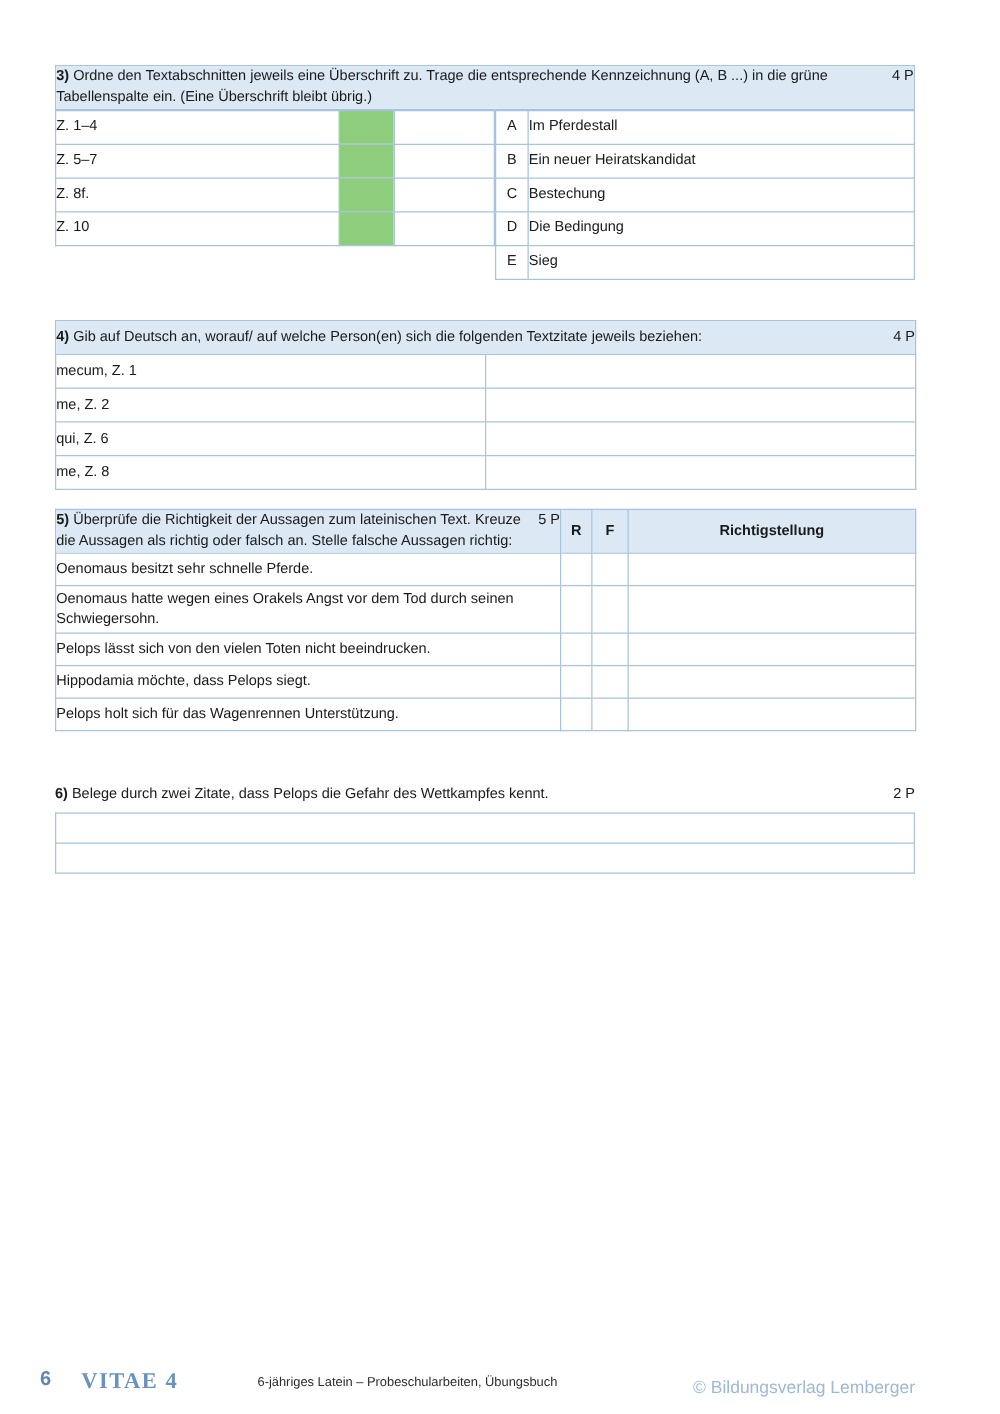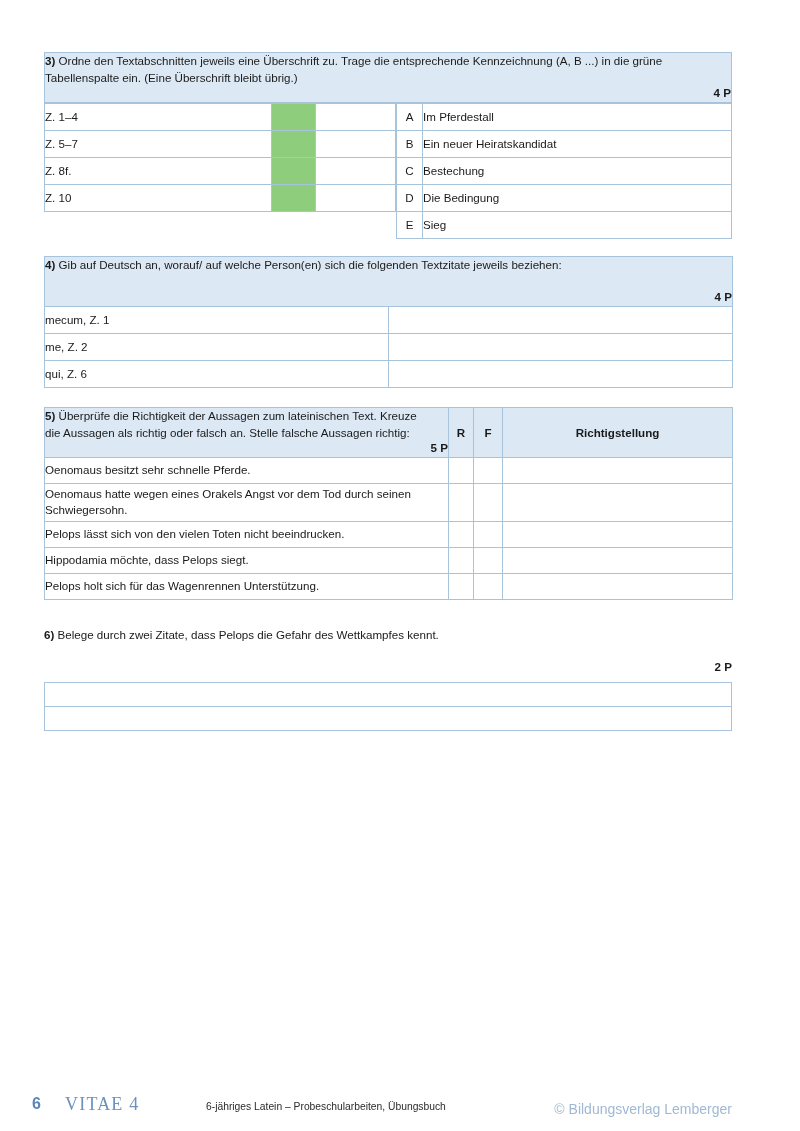--- a/index.html
+++ b/index.html
@@ -46,9 +46,8 @@
   .hdr-cell b { font-weight: bold; }
   .points {
     float: right;
-    font-weight: bold;
+    font-weight: normal;
     margin-left: 10px;
-    margin-top: 32px;
   }
   .cell-pad {
     padding: 6px 9px;

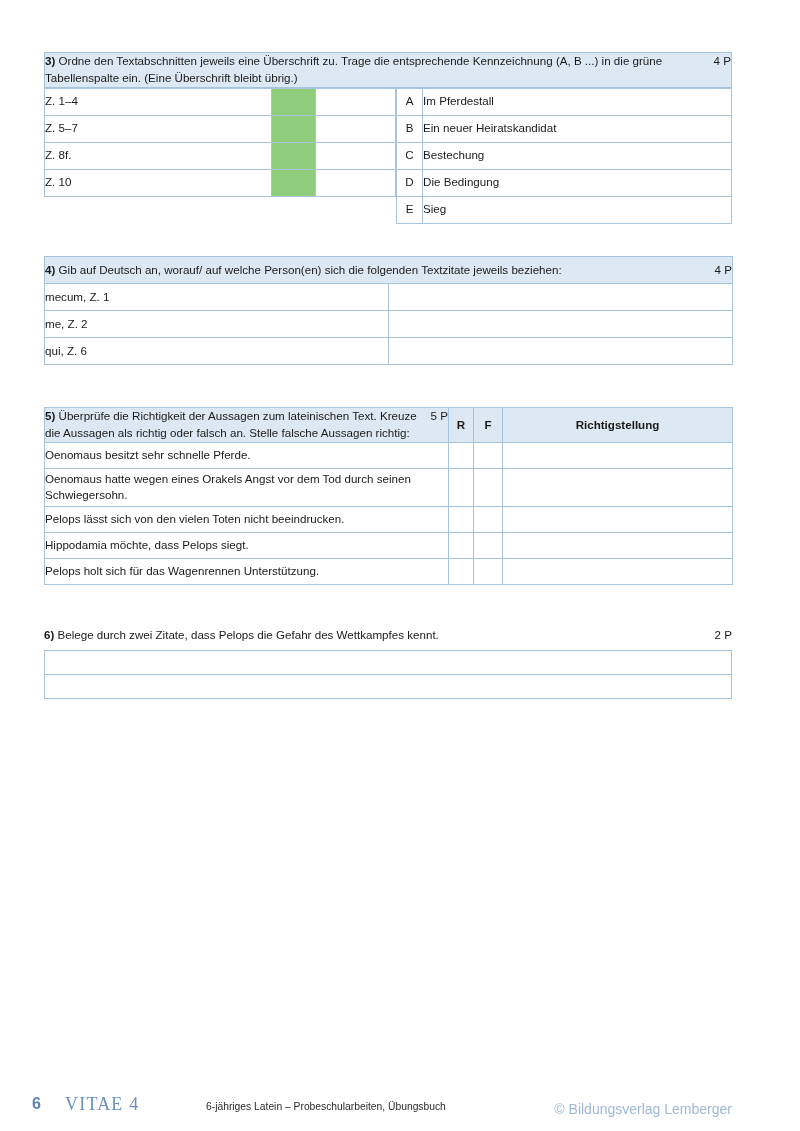--- a/index.html
+++ b/index.html
@@ -283,6 +283,10 @@
           <td class="cell-pad">qui, Z. 6</td>
           <td class="cell-pad"></td>
         </tr>
+        <tr>
+          <td class="cell-pad">me, Z. 8</td>
+          <td class="cell-pad"></td>
+        </tr>
       </tbody>
     </table>
   </section>

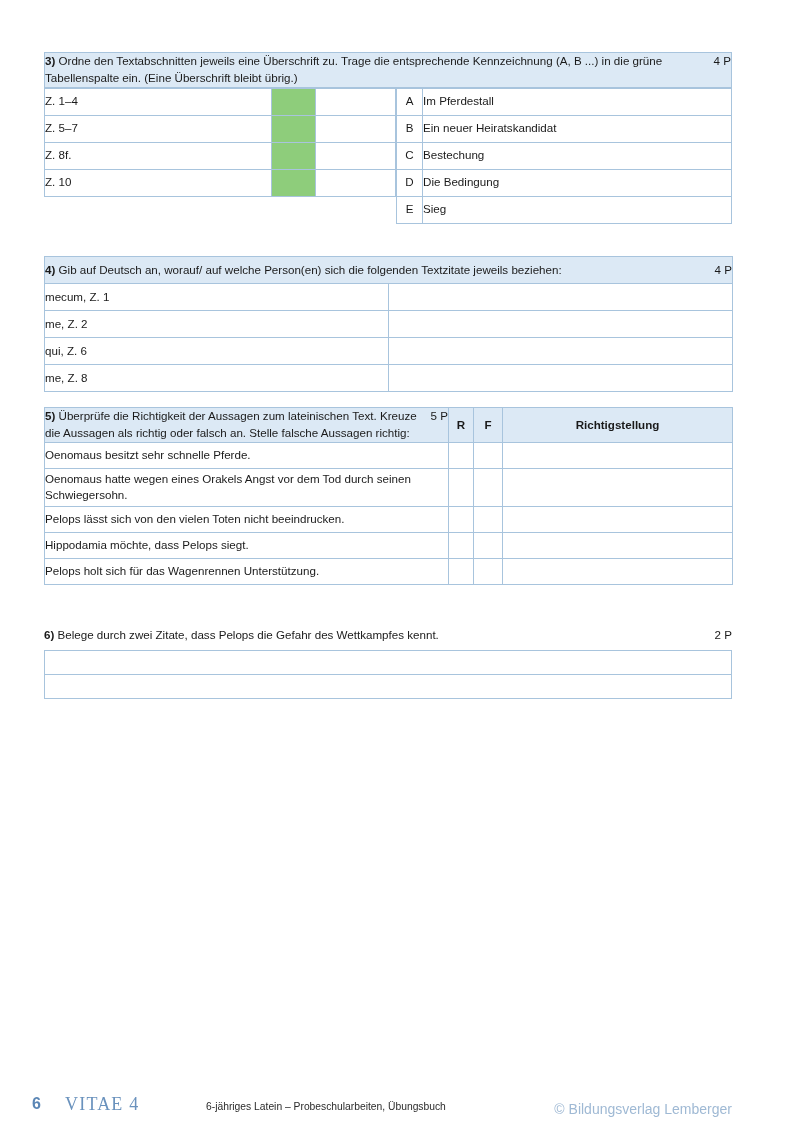--- a/index.html
+++ b/index.html
@@ -168,6 +168,7 @@
     letter-spacing: 1.2px;
     color: #6a92bd;
     font-family: "Liberation Serif", serif;
+    font-weight: bold;
   }
   .foot-sub {
     position: absolute;

